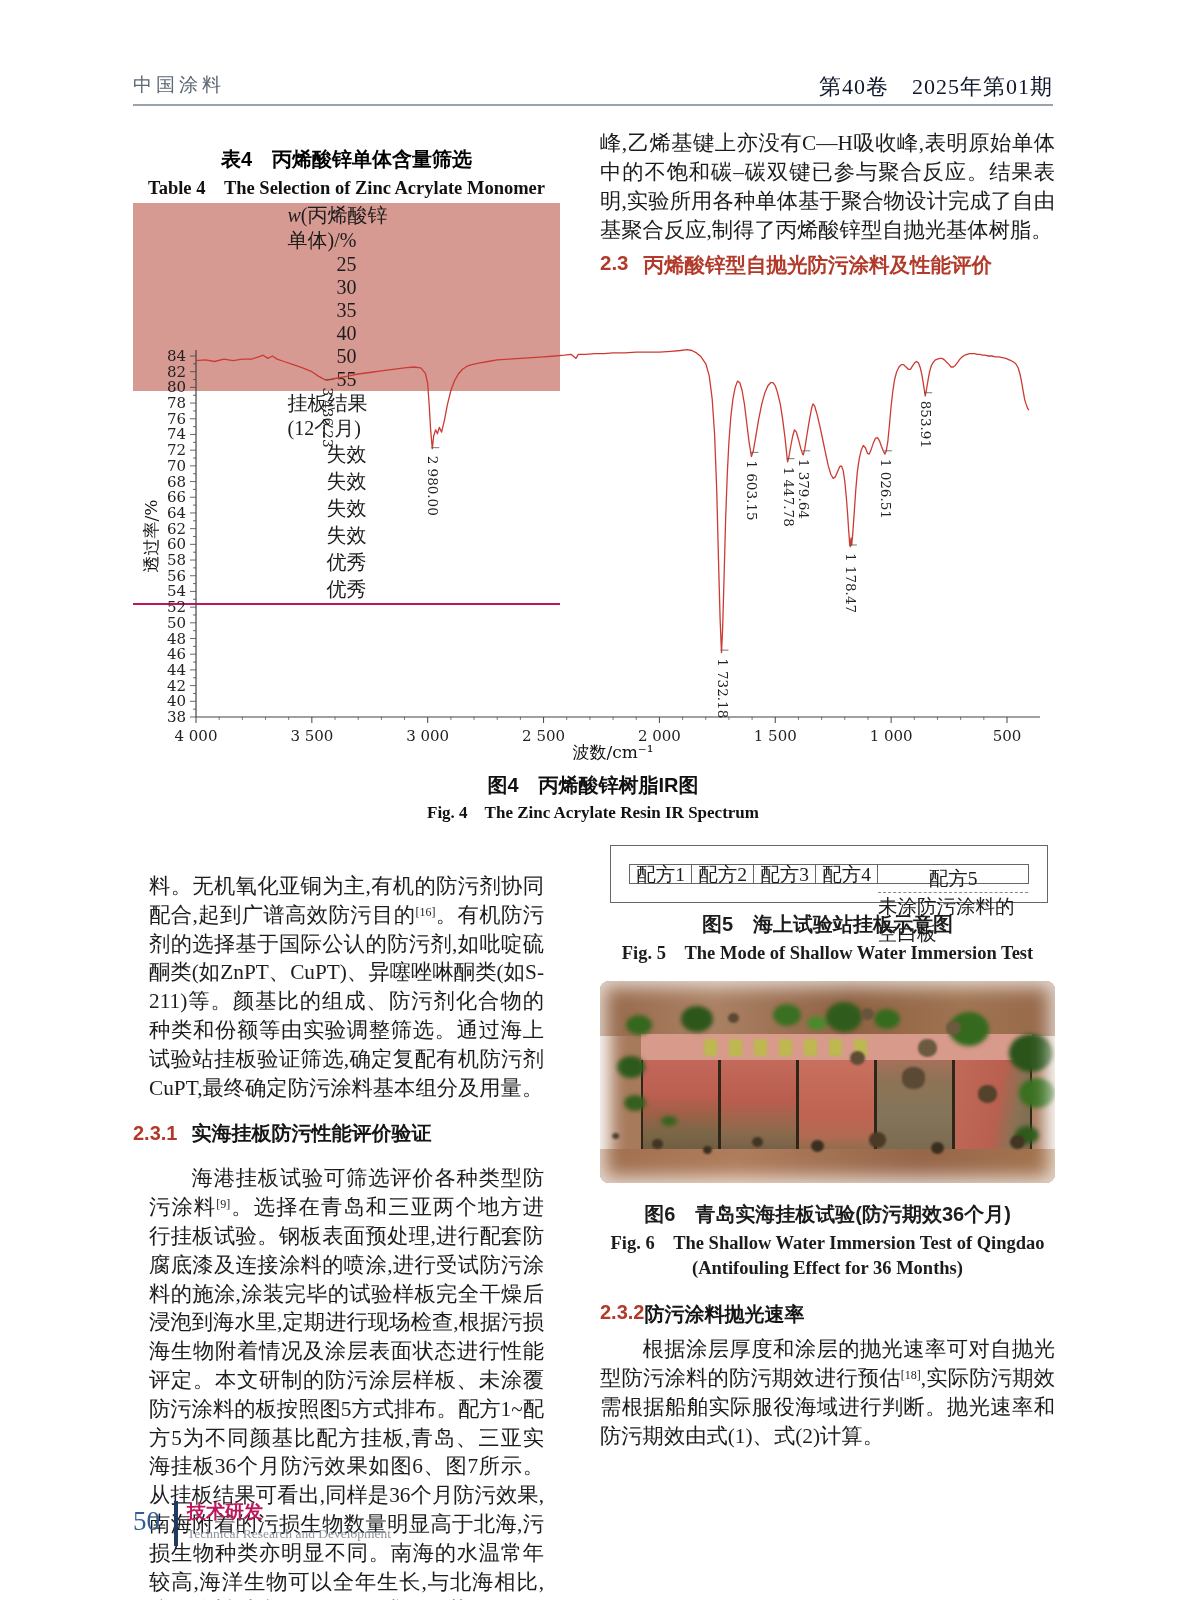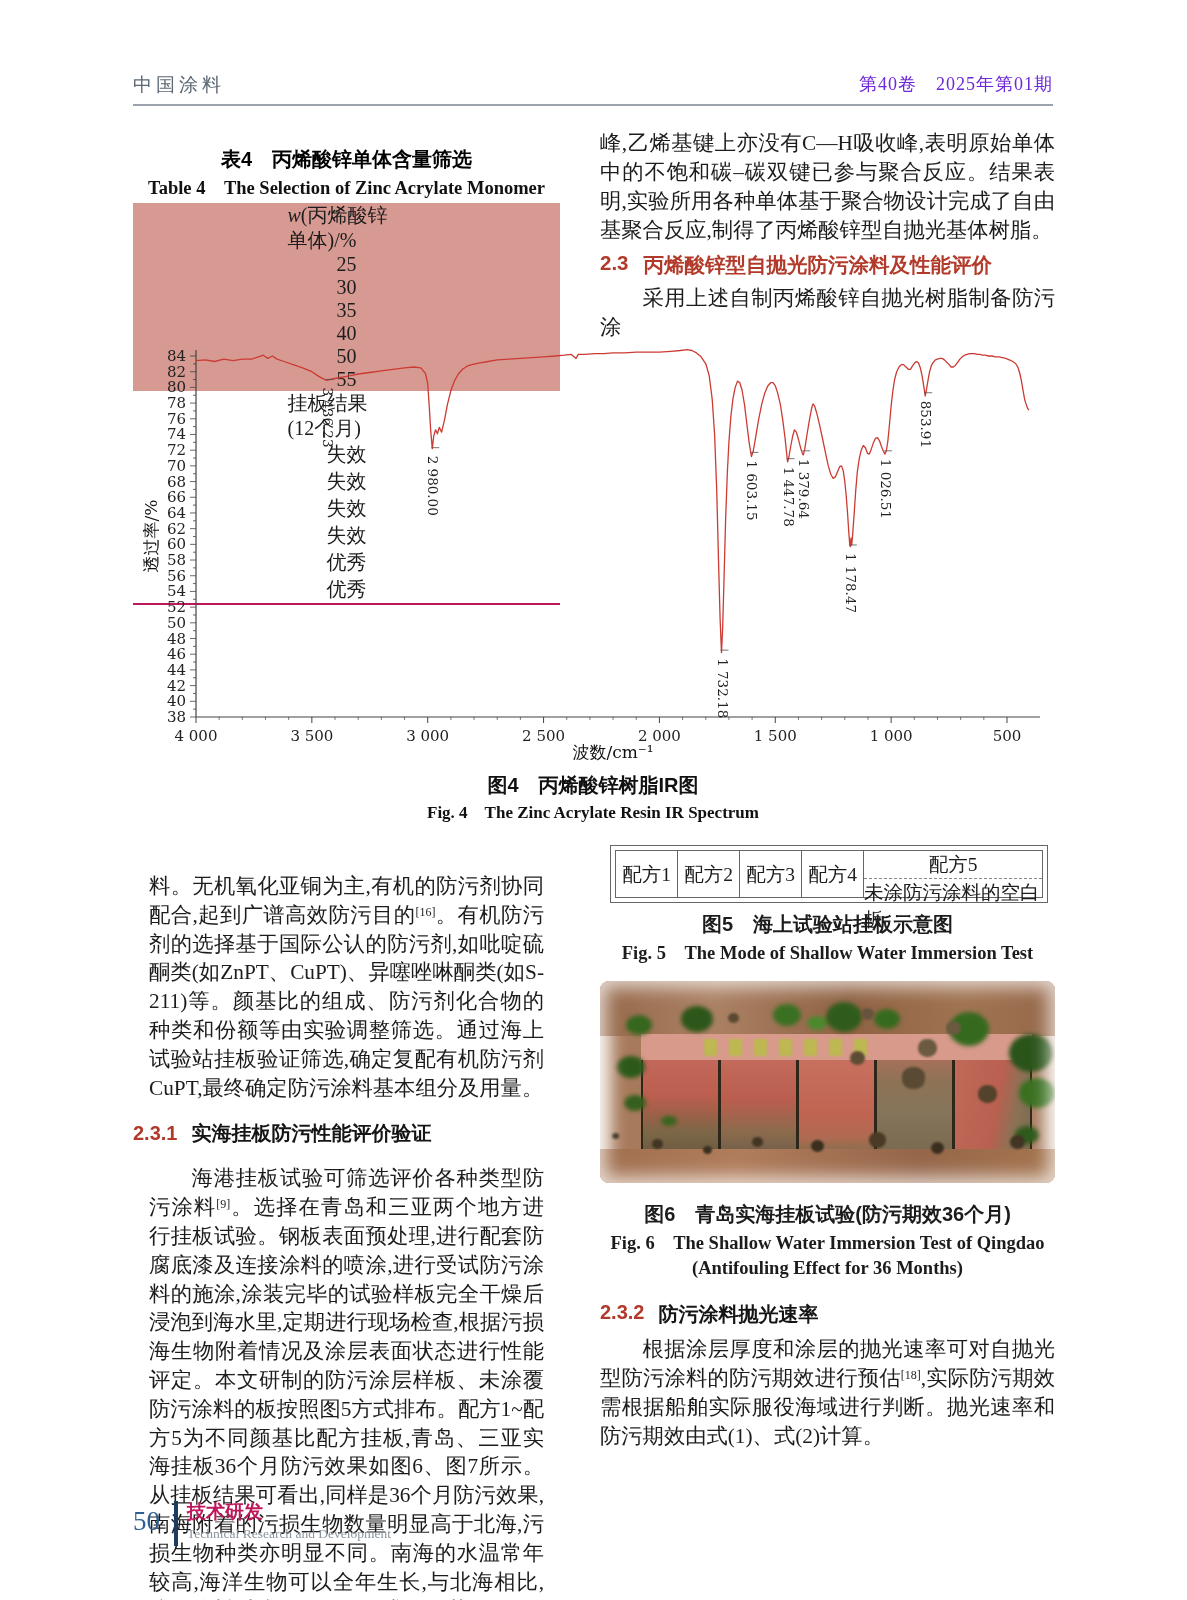--- a/index.html
+++ b/index.html
@@ -7,7 +7,7 @@
         font-family:"Liberation Serif","DejaVu Serif",serif;color:#1c1c1c;}
   
   .hdr-left{position:absolute;left:133px;top:72px;font-size:19px;color:#5d6874;letter-spacing:4px;}
-  .hdr-right{position:absolute;right:134px;top:72px;font-size:18px;color:#6d28d9;letter-spacing:1px;}
+  .hdr-right{position:absolute;right:134px;top:72px;font-size:22px;color:#0f172a;letter-spacing:1px;}
   .hdr-rule{position:absolute;left:133px;top:104px;width:920px;height:2px;background:#9aa3ab;}
   
   .t4-title-cn{position:absolute;left:133px;top:146px;width:427px;text-align:center;font-family:"Liberation Sans","DejaVu Sans",sans-serif;font-weight:bold;font-size:20px;color:#000000;}

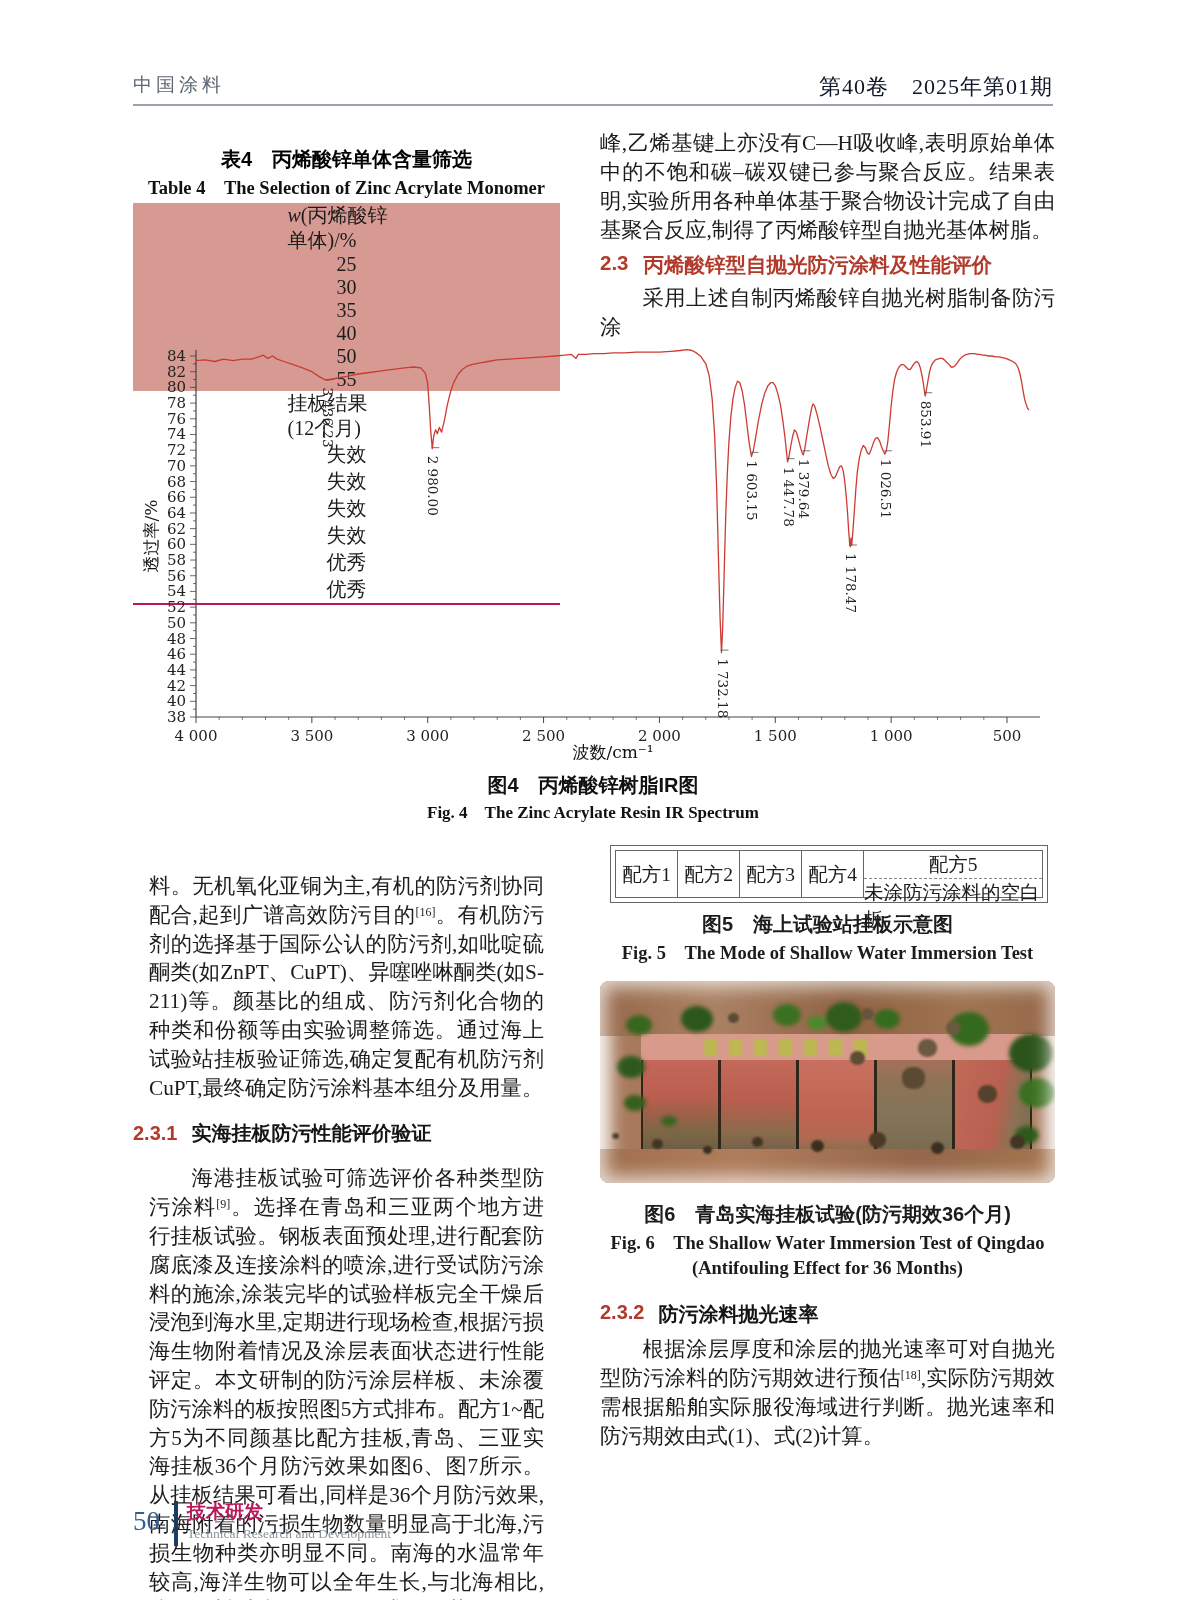--- a/index.html
+++ b/index.html
@@ -116,7 +116,6 @@
     <span>2.3</span>
     <span>丙烯酸锌型自抛光防污涂料及性能评价</span>
   </div>
-  <div class="rp23"><span>采用上述自制丙烯酸锌自抛光树脂制备防污涂</span></div>
 
   <div class="chart">
     <svg id="ir-svg" width="920" height="420" viewBox="0 0 920 420">

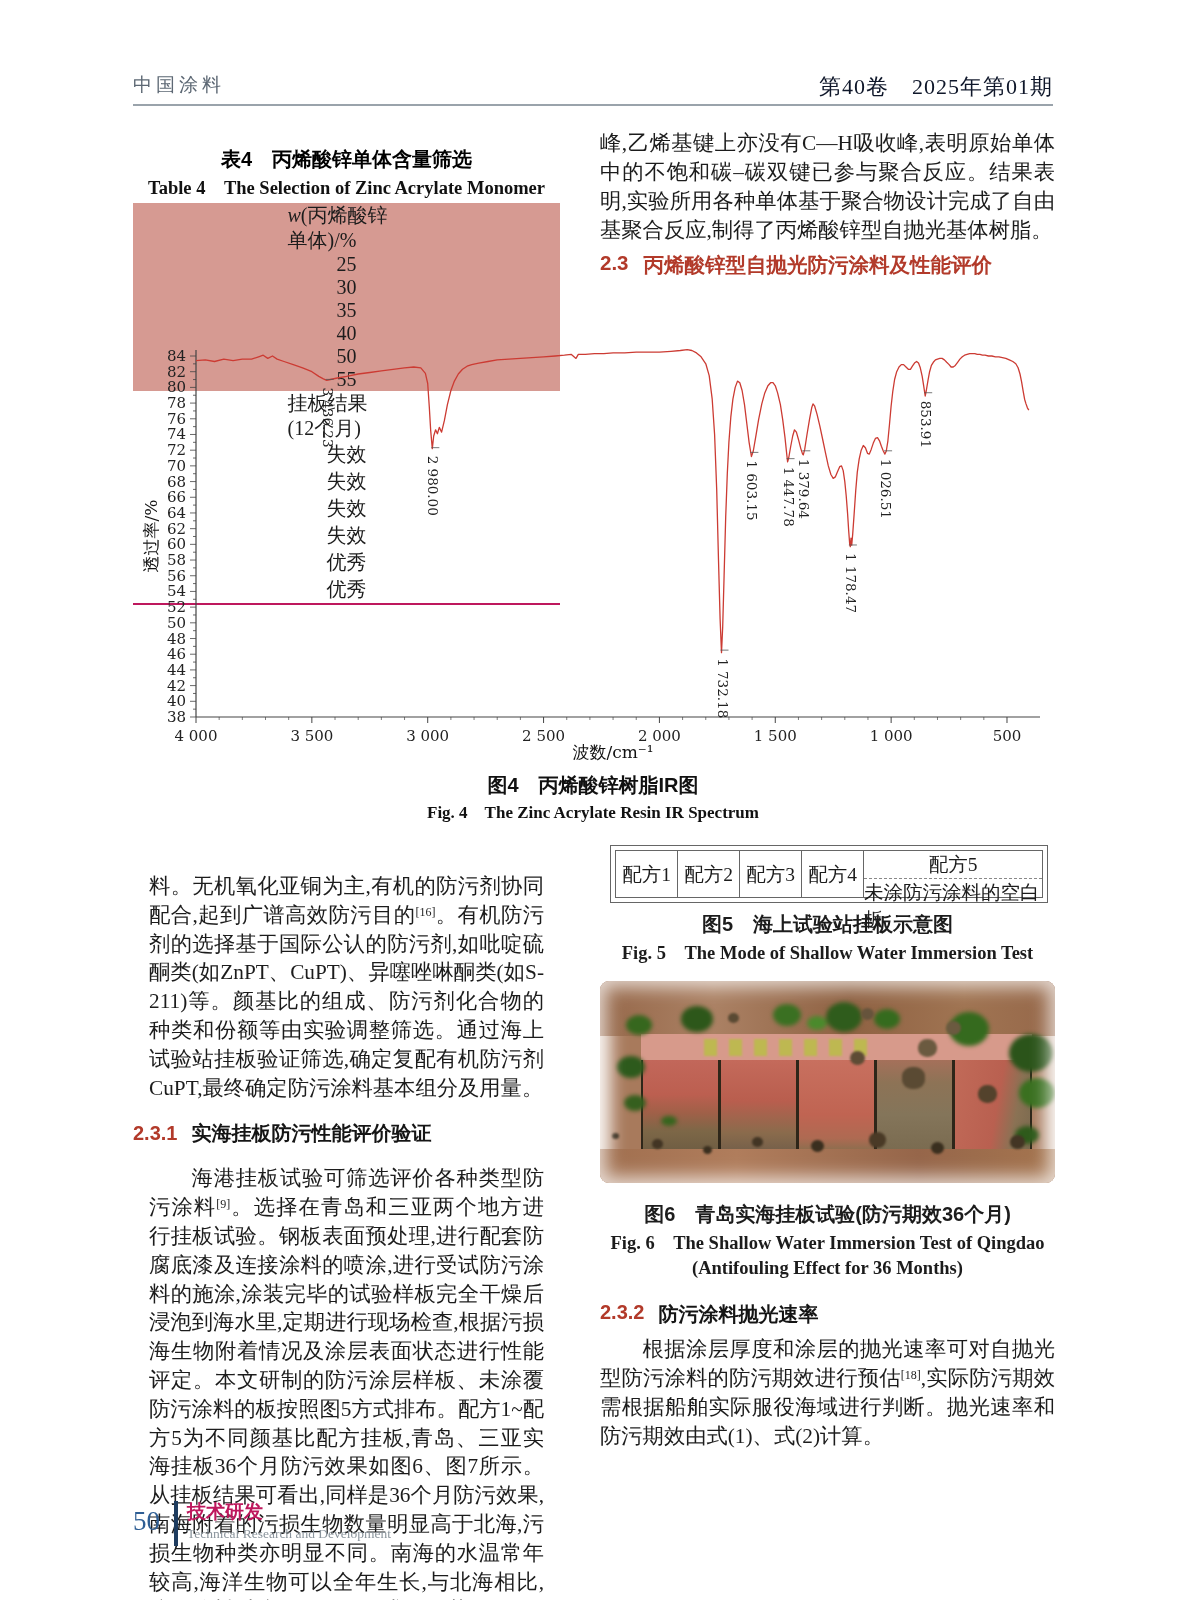--- a/index.html
+++ b/index.html
@@ -36,7 +36,7 @@
   .hnum-red{color:#b23a2a;}
   .hblack{color:#151515;font-weight:600;}
   
-  .f5box{position:absolute;left:610px;top:845px;width:438px;height:58px;border:1px solid #666;padding:4px;box-sizing:border-box;}
+  .f5box{position:absolute;left:610px;top:845px;width:438px;height:58px;border:1px solid #666;padding:18px;box-sizing:border-box;}
   .f5in{display:flex;height:100%;border:1px solid #666;box-sizing:border-box;}
   .f5c{width:61px;border-right:1px solid #666;display:flex;align-items:center;justify-content:center;font-size:19.5px;}
   .f5c5{flex:1;display:flex;flex-direction:column;}

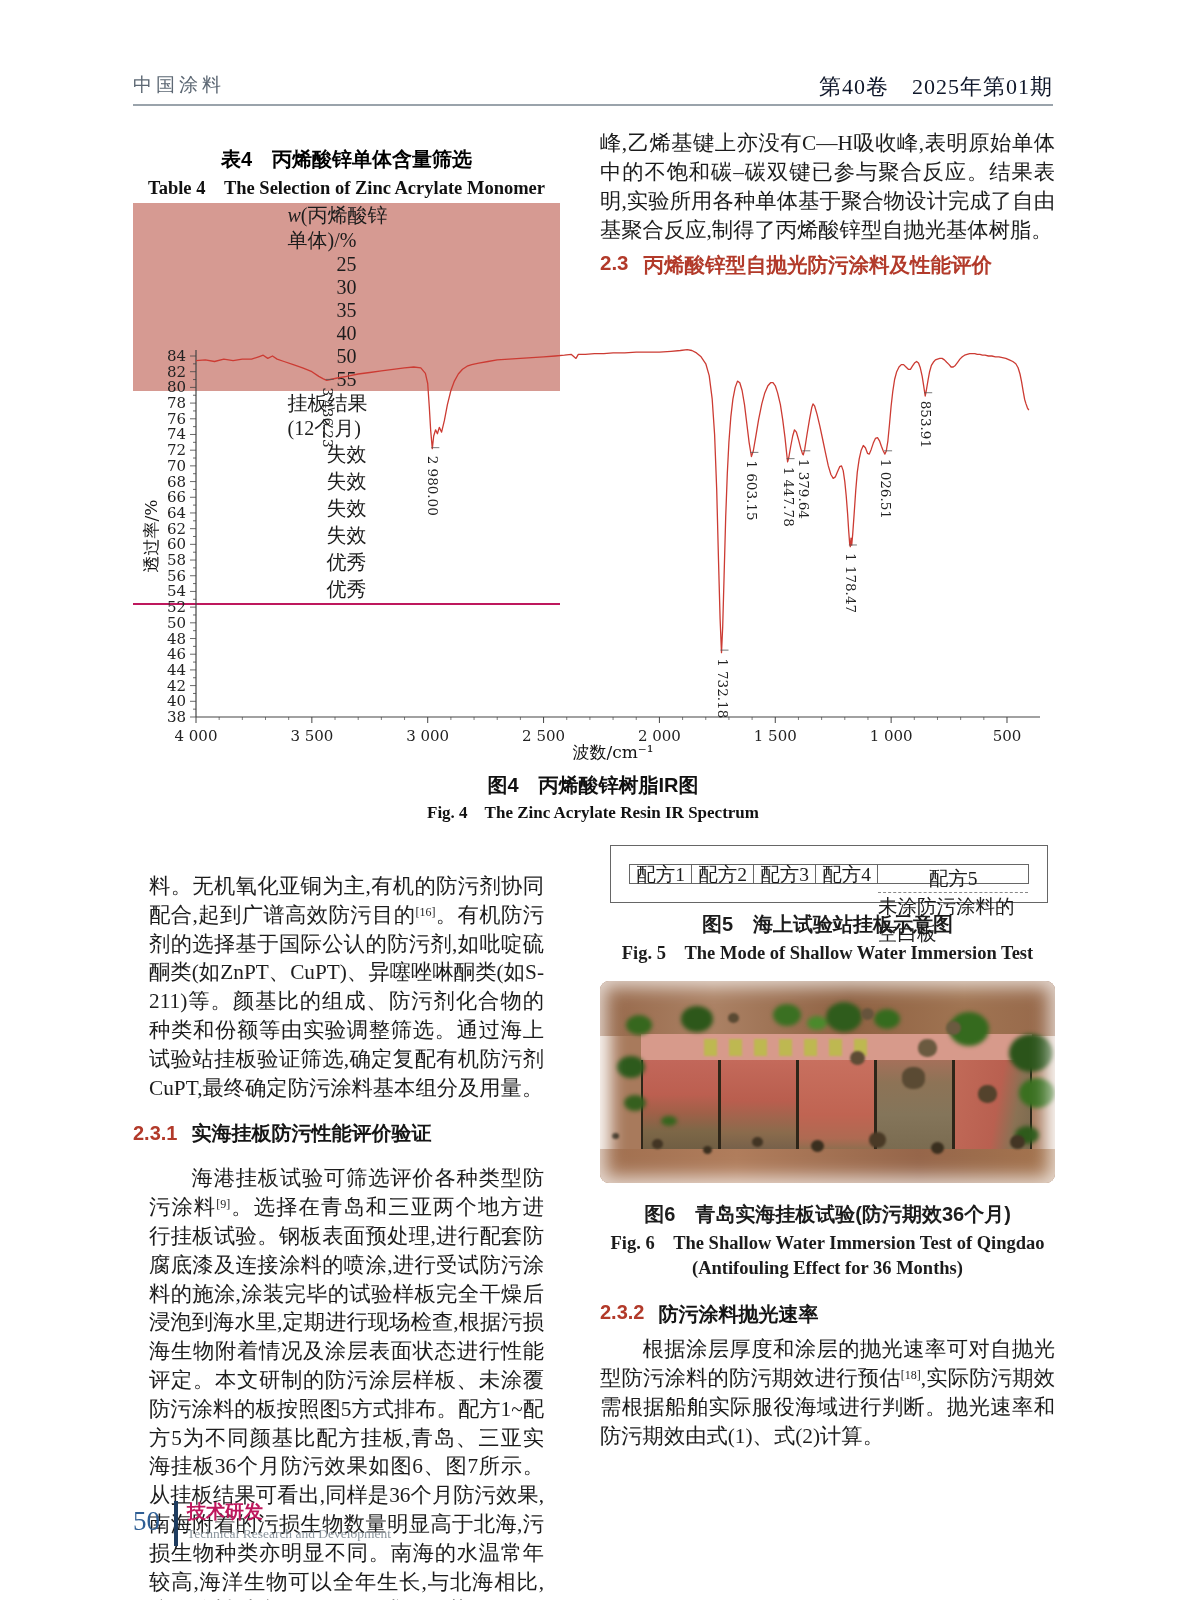--- a/index.html
+++ b/index.html
@@ -72,7 +72,7 @@
   .f6cap-cn{position:absolute;left:600px;top:1201px;width:455px;text-align:center;font-family:"Liberation Sans","DejaVu Sans",sans-serif;font-weight:bold;font-size:20px;}
   .f6cap-en1{position:absolute;left:600px;top:1230px;width:455px;text-align:center;font-weight:bold;font-size:18.5px;}
   .f6cap-en2{position:absolute;left:600px;top:1258px;width:455px;text-align:center;font-weight:bold;font-size:18.5px;}
-  .h232{position:absolute;left:600px;top:1301px;display:flex;gap:14px;font-family:"Liberation Sans","DejaVu Sans",sans-serif;font-weight:bold;font-size:20px;}
+  .h232{position:absolute;left:600px;top:1301px;display:flex;font-family:"Liberation Sans","DejaVu Sans",sans-serif;font-weight:bold;font-size:20px;}
   .p232{position:absolute;left:600px;top:1335px;width:455px;font-size:21.3px;line-height:29px;text-indent:2em;text-align:justify;}
   
   .pg-no{position:absolute;left:133px;top:1506px;font-size:27px;color:#2e5e94;}

